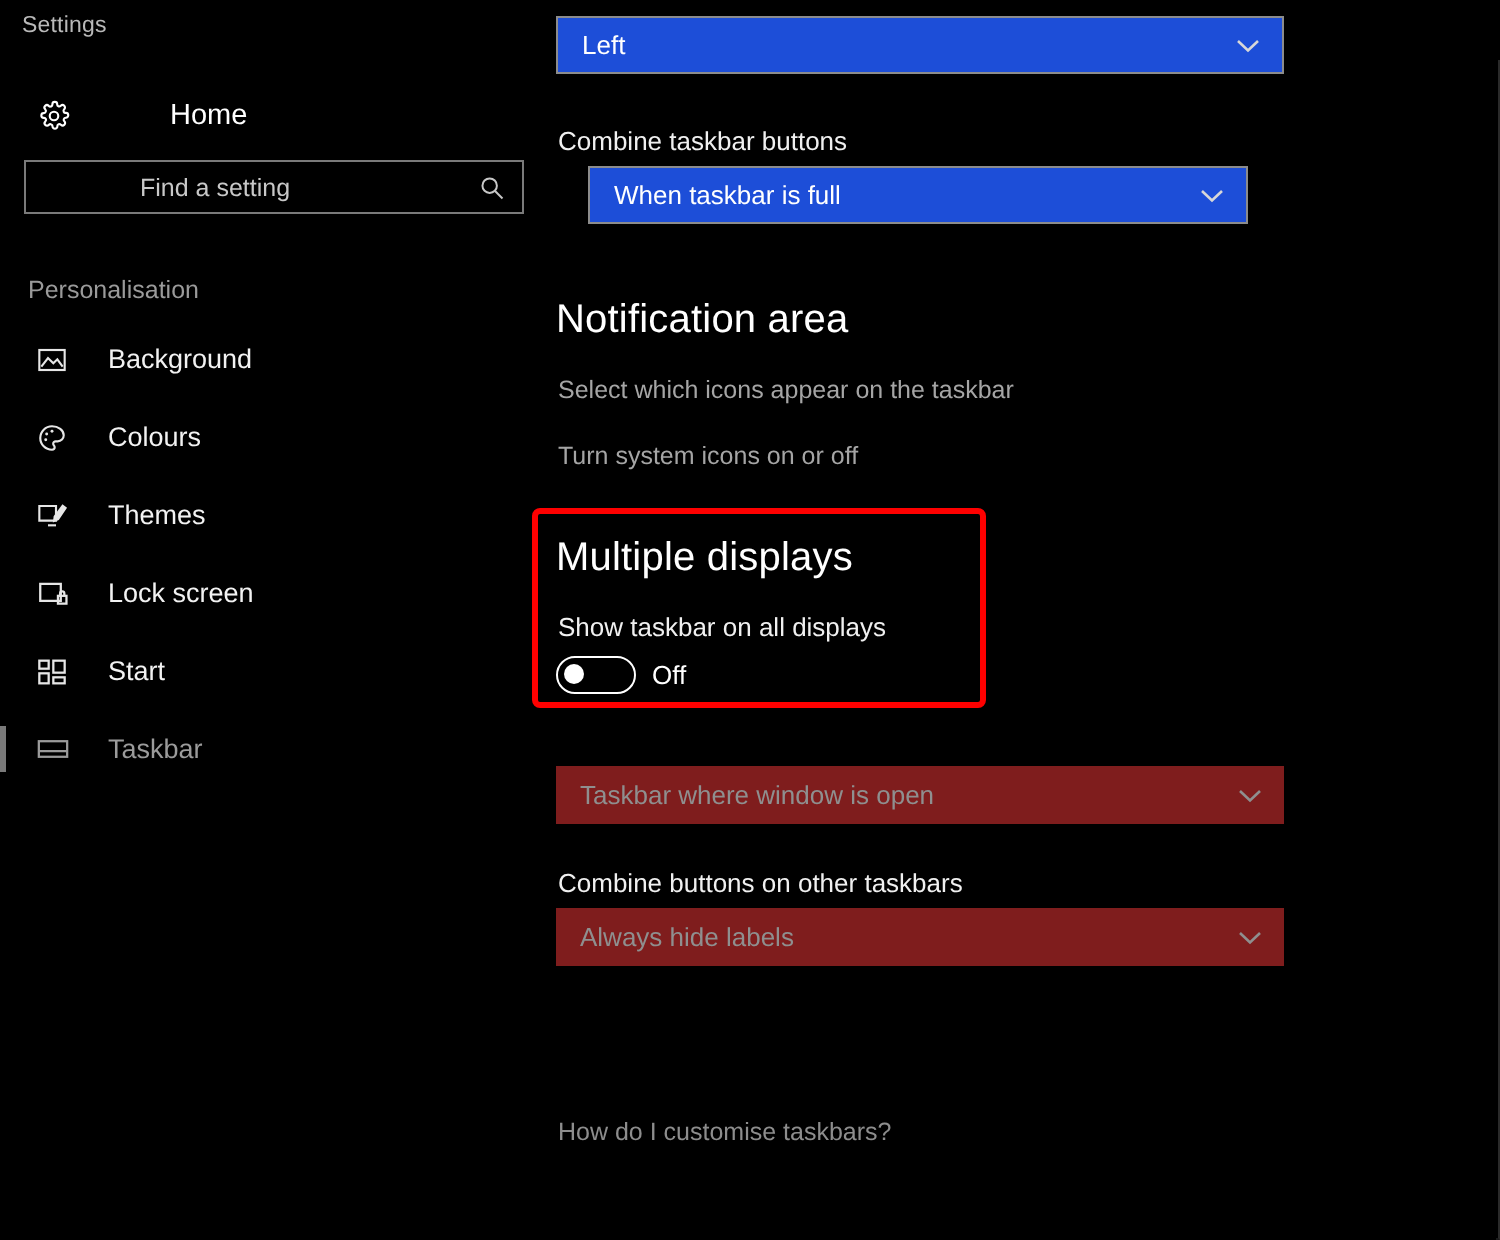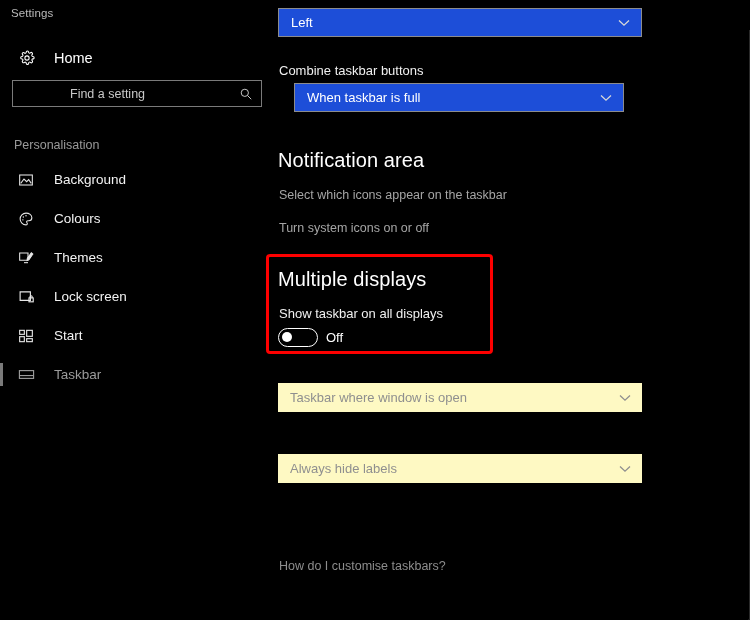--- a/index.html
+++ b/index.html
@@ -48,7 +48,7 @@
   .home-row {
     position: absolute; left: 0; top: 12px;
     width: 262px; height: 32px;
-    display: flex; align-items: center;
+    display: flex; align-items: center; gap: 31px;
   }
   .home-ico {
     width: 22px; margin-left: 16px;

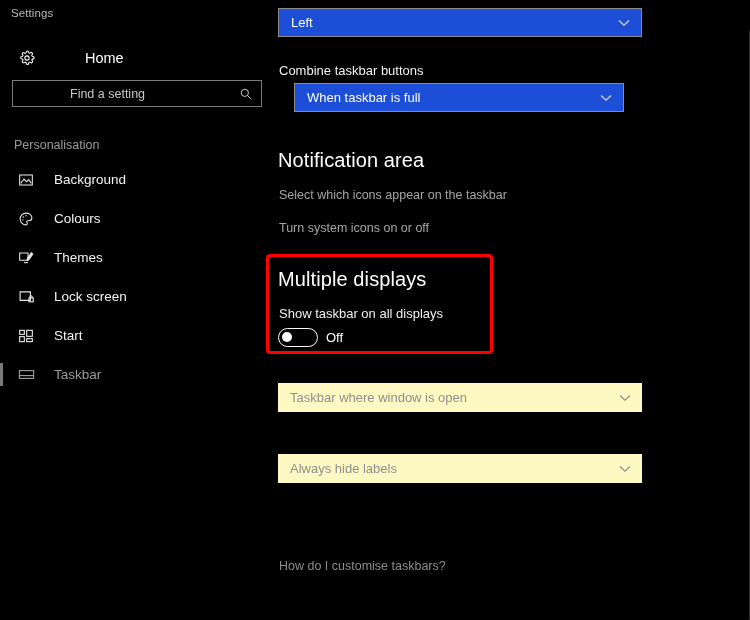--- a/index.html
+++ b/index.html
@@ -148,7 +148,7 @@
   }
   .combo.disabled {
     border: none;
-    background: #fef9c3;
+    background: #7f1d1d;
   }
   .combo.disabled .cval { color: #8f8f8f; }
   .combo.disabled .chev { color: #8f8f8f; }

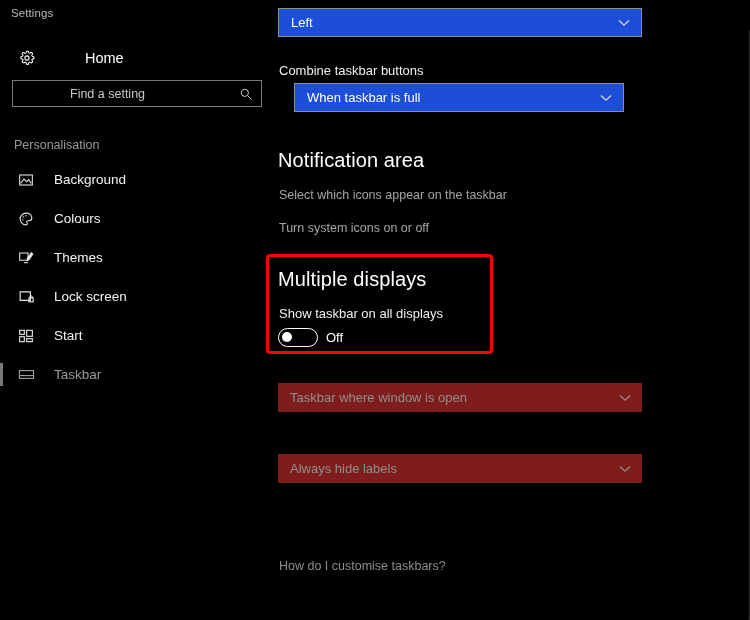--- a/index.html
+++ b/index.html
@@ -364,6 +364,7 @@
       </div>
     </div>
 
+    <div class="lbl" style="left:9px; top:434px;">Combine buttons on other taskbars</div>
 
     <div class="combo disabled" style="left:8px; top:454px; width:364px;">
       <div class="cval">Always hide labels</div>

